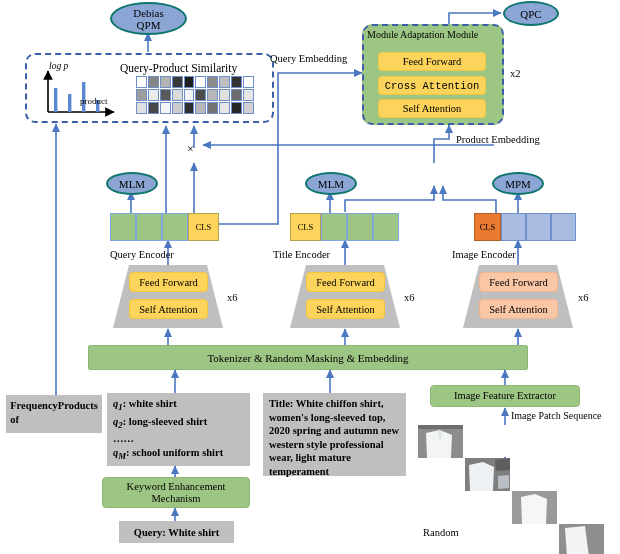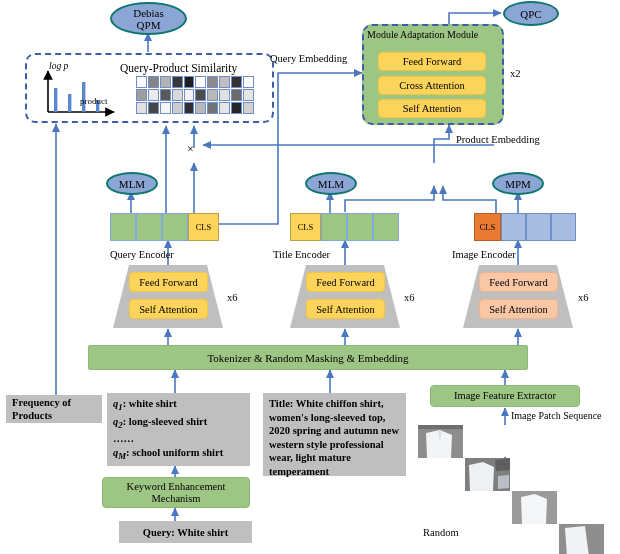--- a/index.html
+++ b/index.html
@@ -172,7 +172,7 @@
   <div class="abs dashbox" style="left:362px;top:24px;width:142px;height:101px;background:#9dc583;"></div>
   <div class="abs lbl" style="left:367px;top:29px;font-size:10px;">Module Adaptation Module</div>
   <div class="abs yellowbox" style="left:378px;top:52px;width:108px;height:19px;">Feed Forward</div>
-  <div class="abs yellowbox" style="left:378px;top:76px;width:108px;height:19px;">Cross Attention</div>
+  <div class="abs yellowbox" style="left:378px;top:76px;width:108px;height:19px;font-family:Liberation Mono, monospace;">Cross Attention</div>
   <div class="abs yellowbox" style="left:378px;top:99px;width:108px;height:19px;">Self Attention</div>
   <div class="abs lbl" style="left:510px;top:68px;font-size:10.5px;">x2</div>
 

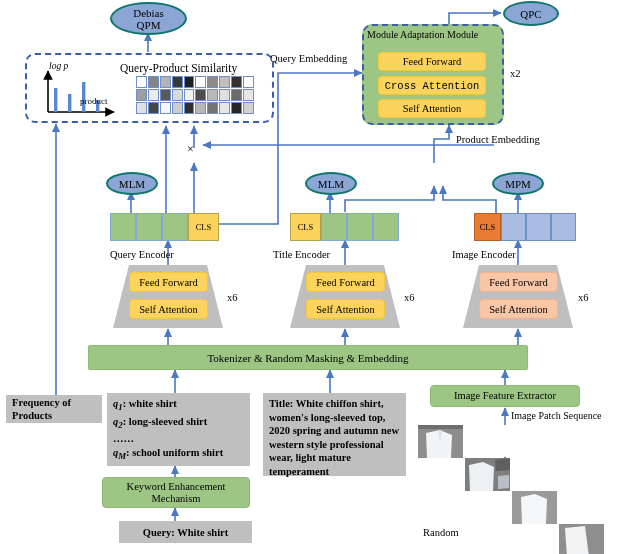--- a/index.html
+++ b/index.html
@@ -239,7 +239,7 @@
 
   <div class="abs greenbox" style="left:88px;top:345px;width:440px;height:25px;border-radius:2px;font-size:11px;">Tokenizer &amp; Random Masking &amp; Embedding</div>
 
-  <div class="abs textbox" style="left:6px;top:395px;width:96px;height:28px;display:flex;flex-direction:column;justify-content:center;">
+  <div class="abs textbox" style="left:6px;top:395px;width:96px;height:38px;display:flex;justify-content:center;">
     <span>Frequency of</span>
     <span>Products</span>
   </div>

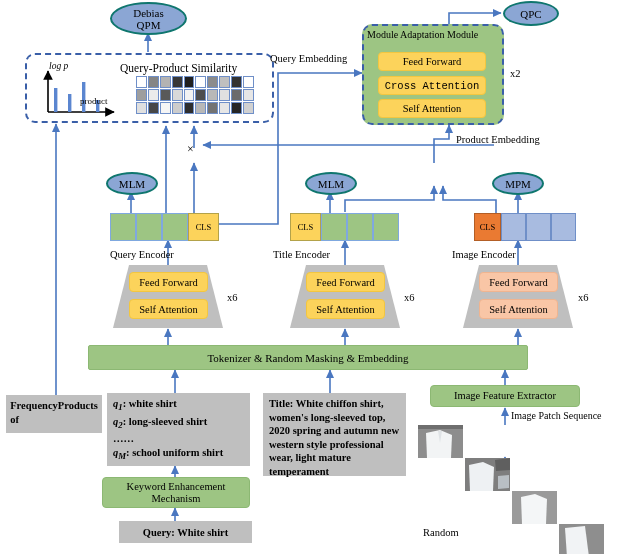--- a/index.html
+++ b/index.html
@@ -262,7 +262,7 @@
     <span>Mechanism</span>
   </div>
 
-  <div class="abs graybox" style="left:119px;top:521px;width:133px;height:22px;font-weight:bold;">Query: White shirt</div>
+  <div class="abs graybox" style="left:119px;top:521px;width:115px;height:22px;font-weight:bold;">Query: White shirt</div>
 
   <div class="abs textbox" style="left:263px;top:393px;width:143px;height:83px;">Title: White chiffon shirt, women's long-sleeved top, 2020 spring and autumn new western style professional wear, light mature temperament</div>
 

